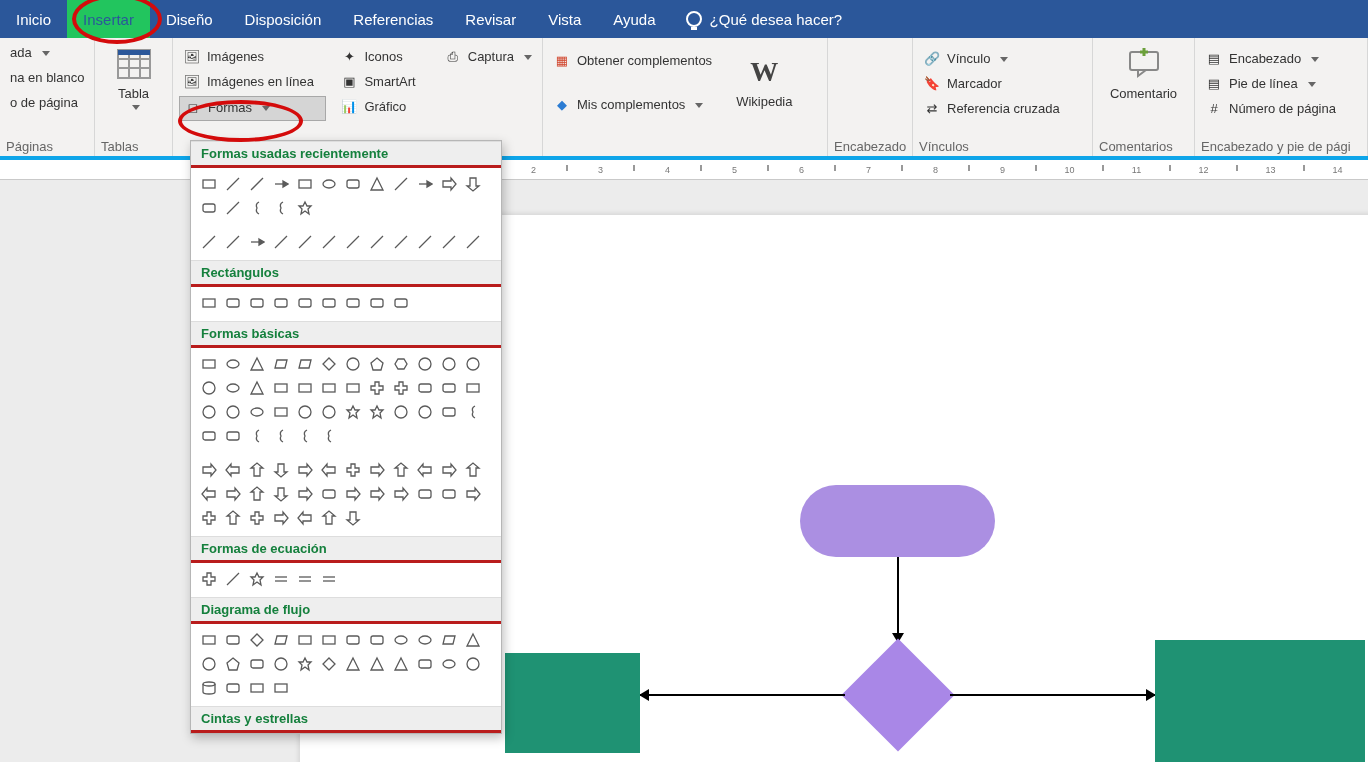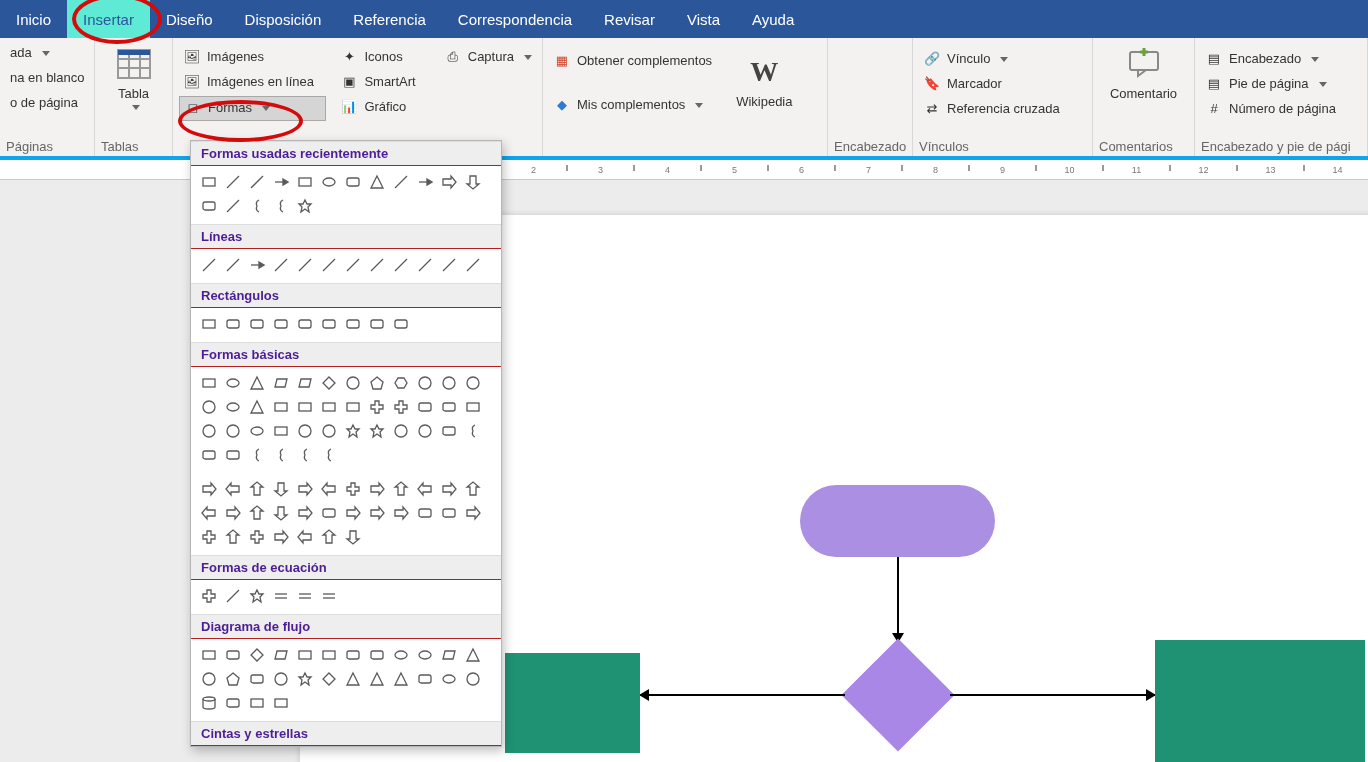--- a/index.html
+++ b/index.html
@@ -32,7 +32,7 @@
     position: relative;
   }
   .tabs .tab.active {
-    background: #5eead4;
+    background: #22c55e;
     color: #2b579a;
   }
   .tabs .tellme {

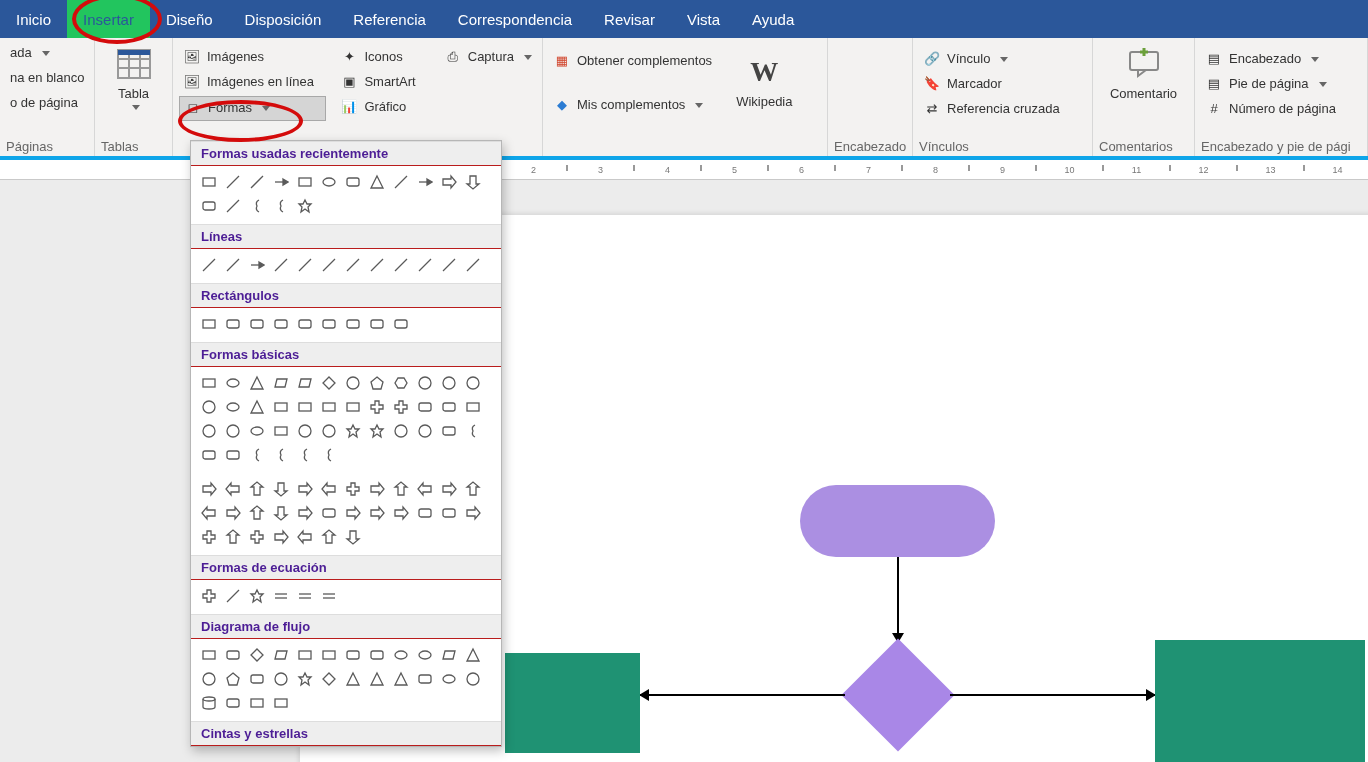--- a/index.html
+++ b/index.html
@@ -229,7 +229,7 @@
   <div class="tab active">Insertar</div>
   <div class="tab">Diseño</div>
   <div class="tab">Disposición</div>
-  <div class="tab">Referencia</div>
+  <div class="tab">Referencias</div>
   <div class="tab">Correspondencia</div>
   <div class="tab">Revisar</div>
   <div class="tab">Vista</div>

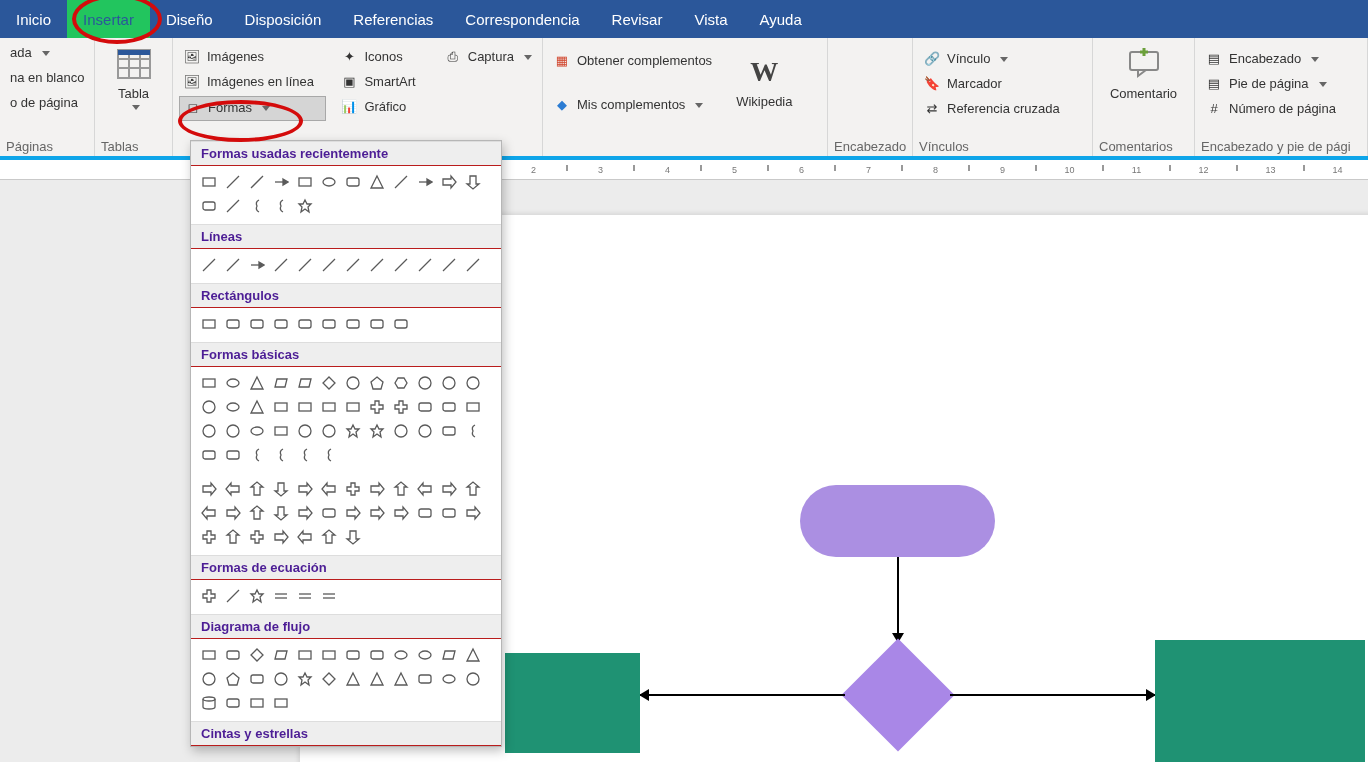--- a/index.html
+++ b/index.html
@@ -230,7 +230,6 @@
   <div class="tab">Diseño</div>
   <div class="tab">Disposición</div>
   <div class="tab">Referencias</div>
-  <div class="tab">Correspondencia</div>
   <div class="tab">Revisar</div>
   <div class="tab">Vista</div>
   <div class="tab">Ayuda</div>

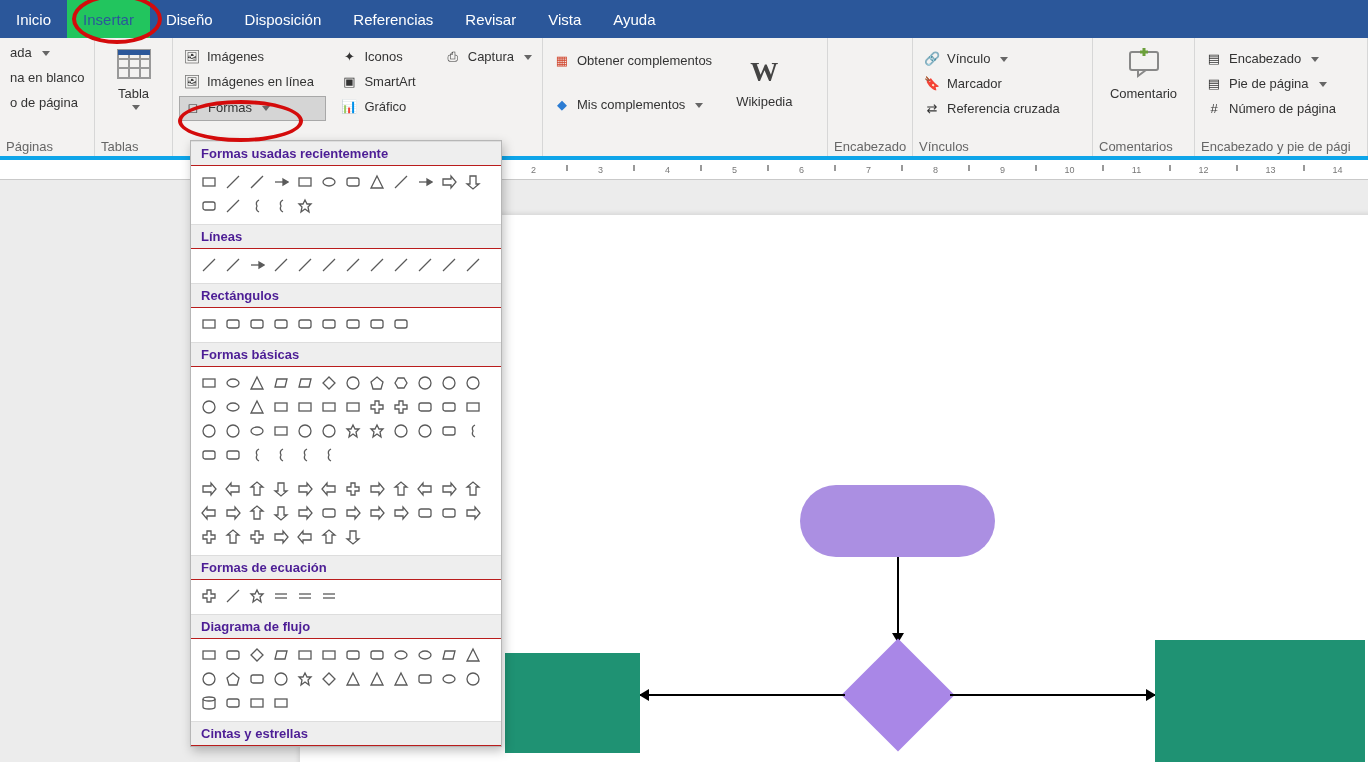--- a/index.html
+++ b/index.html
@@ -233,6 +233,10 @@
   <div class="tab">Revisar</div>
   <div class="tab">Vista</div>
   <div class="tab">Ayuda</div>
+  <div class="tellme">
+    <span class="bulb"></span>
+    <span>¿Qué desea hacer?</span>
+  </div>
 </div>
 
 <div class="ribbon">

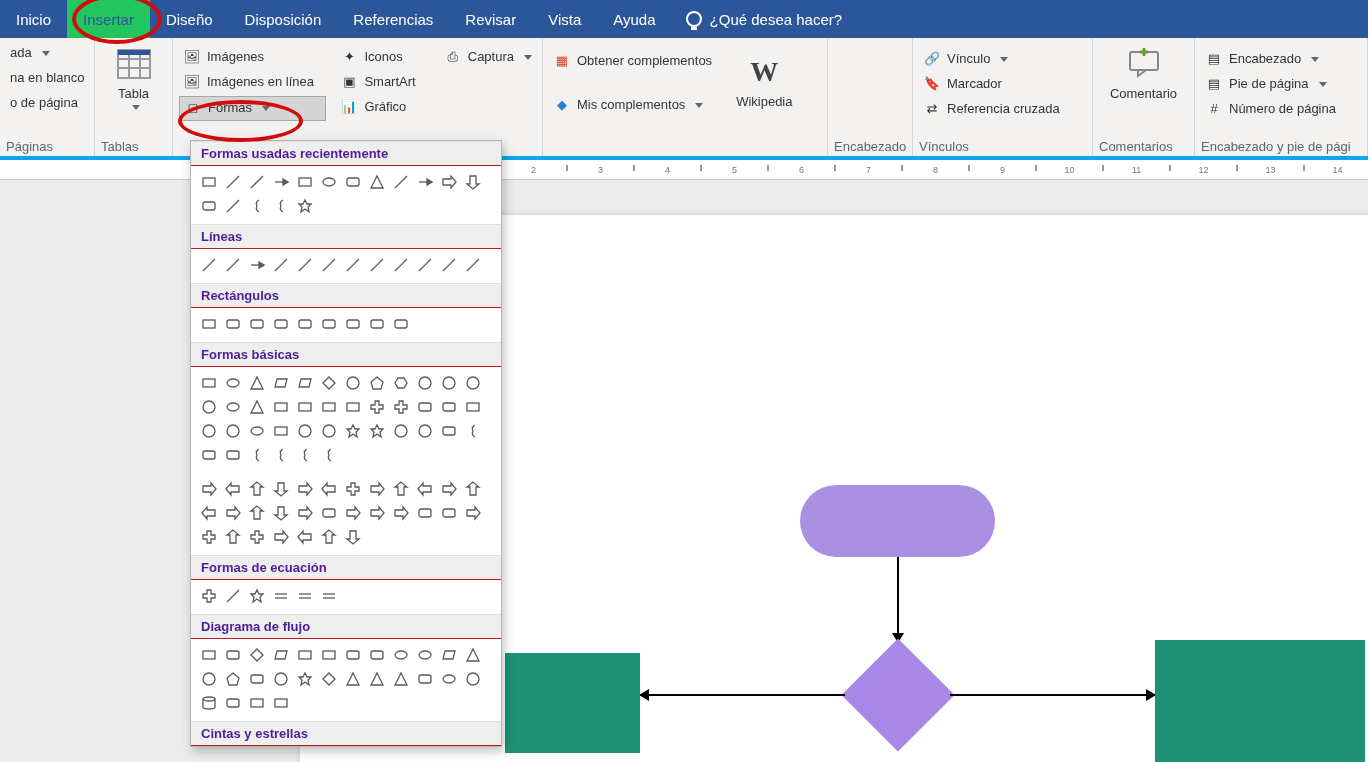--- a/index.html
+++ b/index.html
@@ -382,7 +382,7 @@
         </div>
       <div class="lbtn">
           <span class="licon">▤</span>
-          <span>Pie de página</span>
+          <span>Pie de línea</span>
           <span class="caret"></span>
         </div>
       <div class="lbtn">

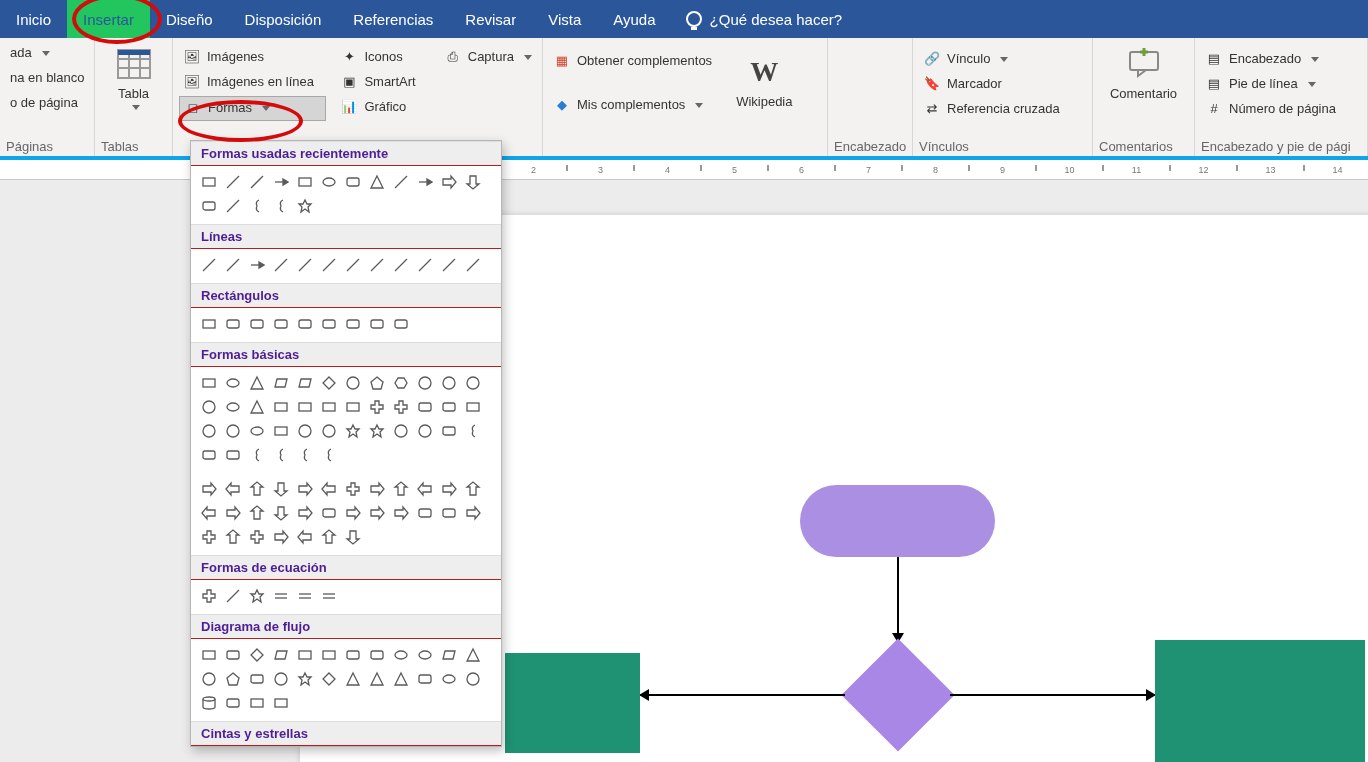--- a/index.html
+++ b/index.html
@@ -201,8 +201,8 @@
     font-weight:600;
     padding:4px 10px;
     border-top:1px solid #ddd;
-    border-bottom:1px solid #b91c1c;
-    color:#4c1d95;
+    border-bottom:3px solid #b91c1c;
+    color:#15803d;
   }
   .gallery .grow {
     display:flex; flex-wrap:wrap;

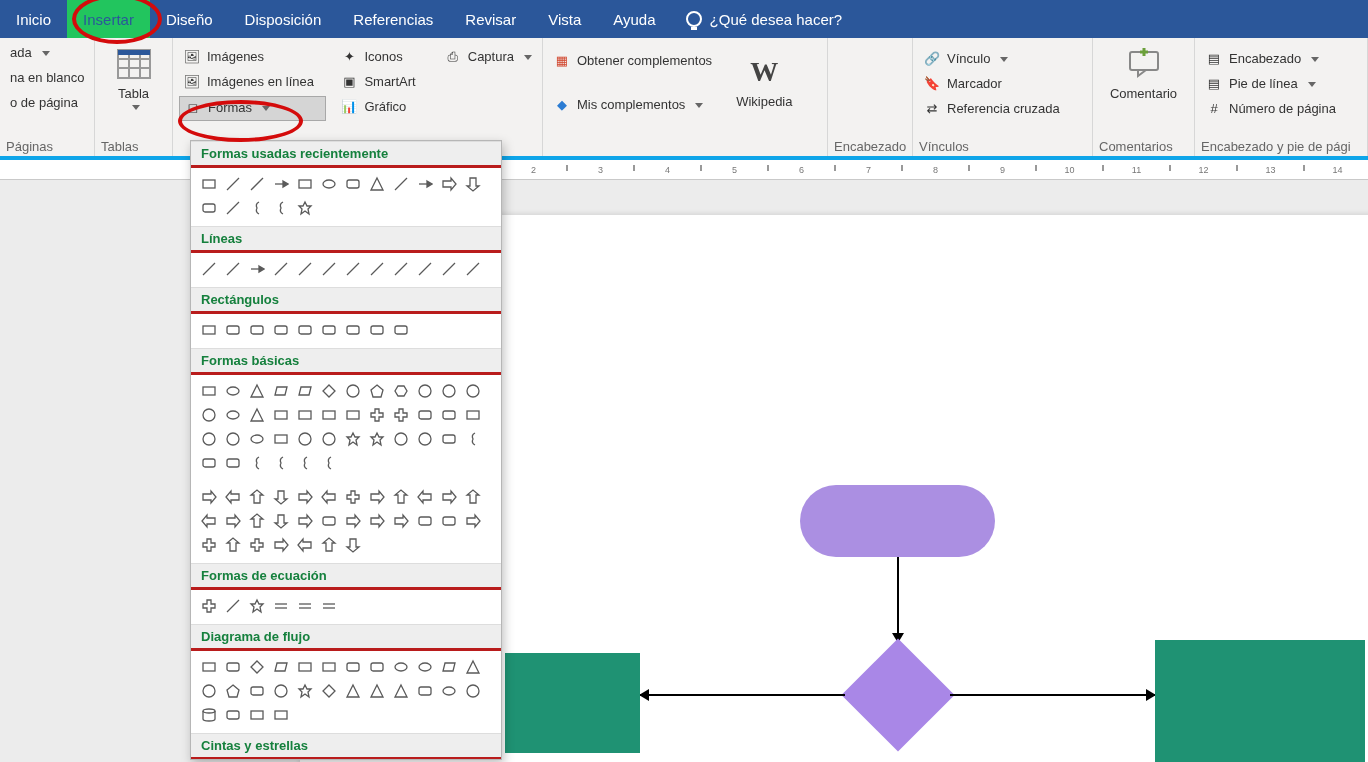--- a/index.html
+++ b/index.html
@@ -523,7 +523,6 @@
         </svg>
       </div>
     </div>
-    <div class="gsect">Líneas</div>
     <div class="grow">
       <div class="gicon">
         <svg viewBox="0 0 16 16">

